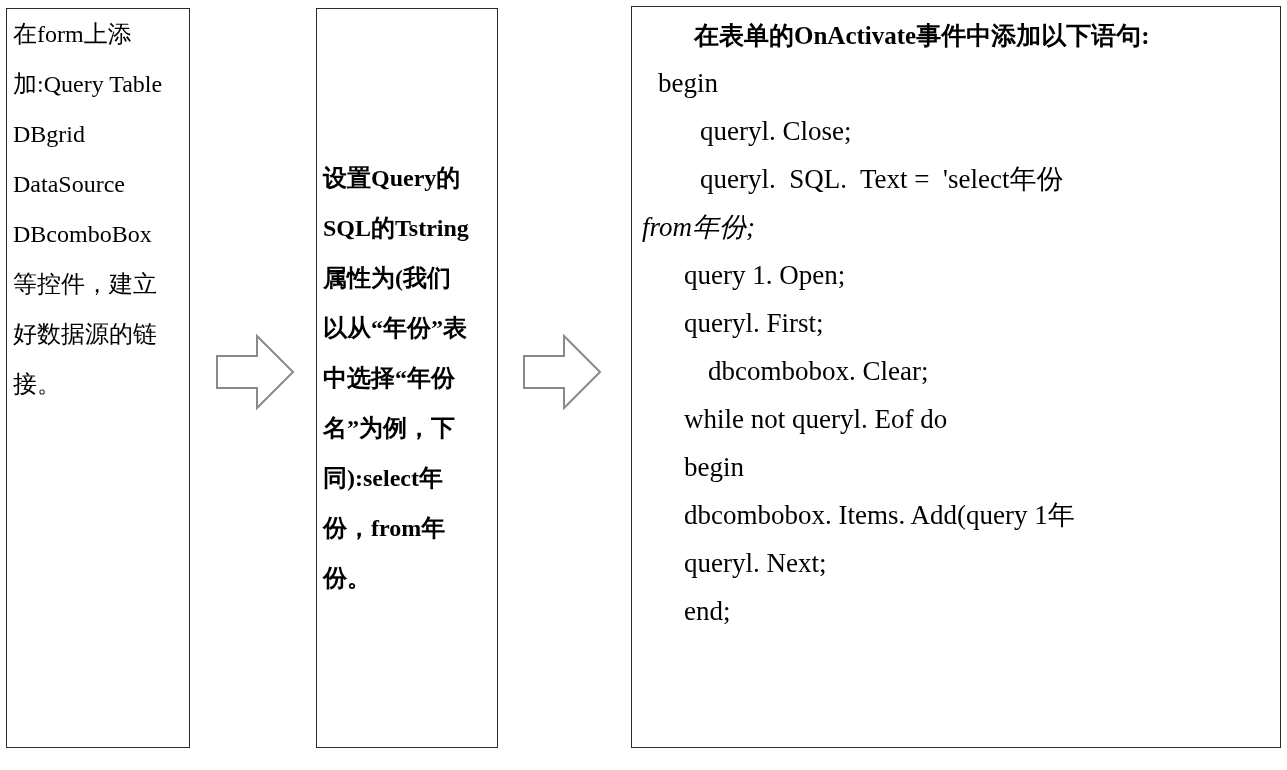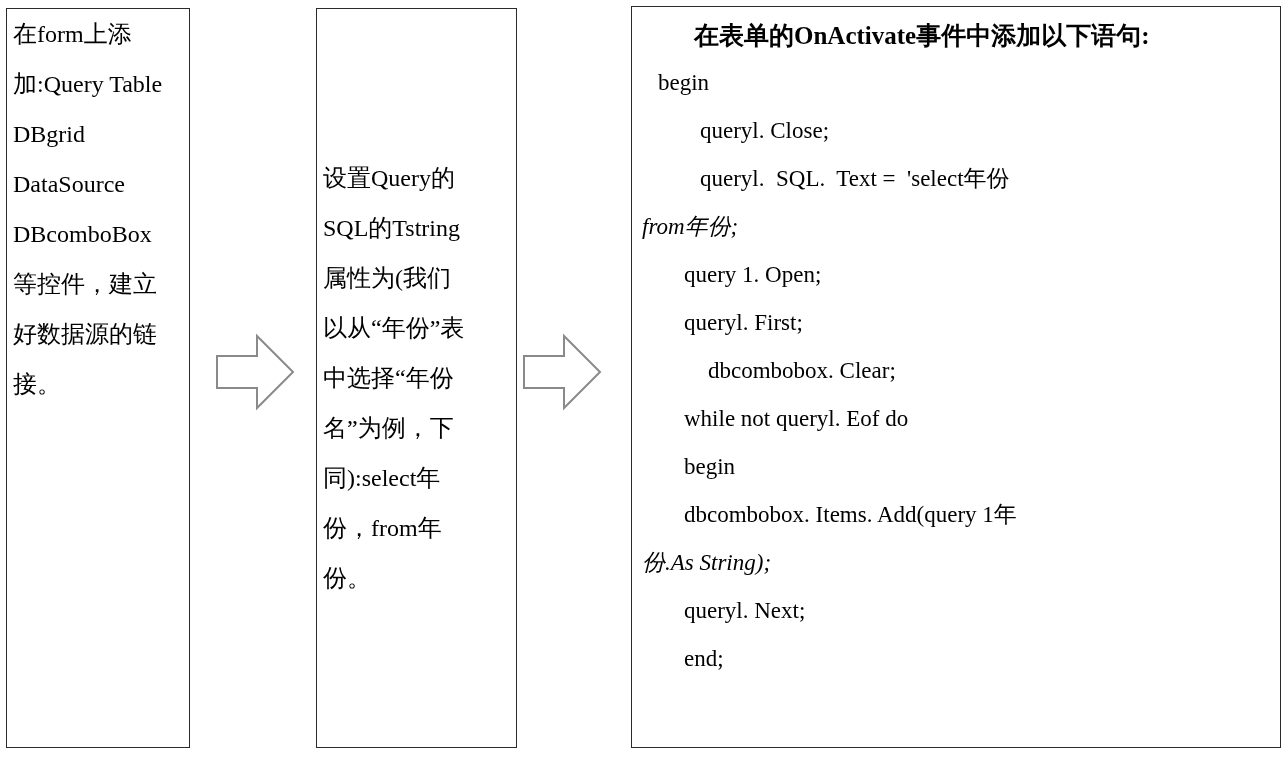--- a/index.html
+++ b/index.html
@@ -58,7 +58,7 @@
   }
 
   .text-line {
-    font-size: 23px;
+    font-size: 27px;
     line-height: 48px;
     white-space: pre;
     letter-spacing: 0px;

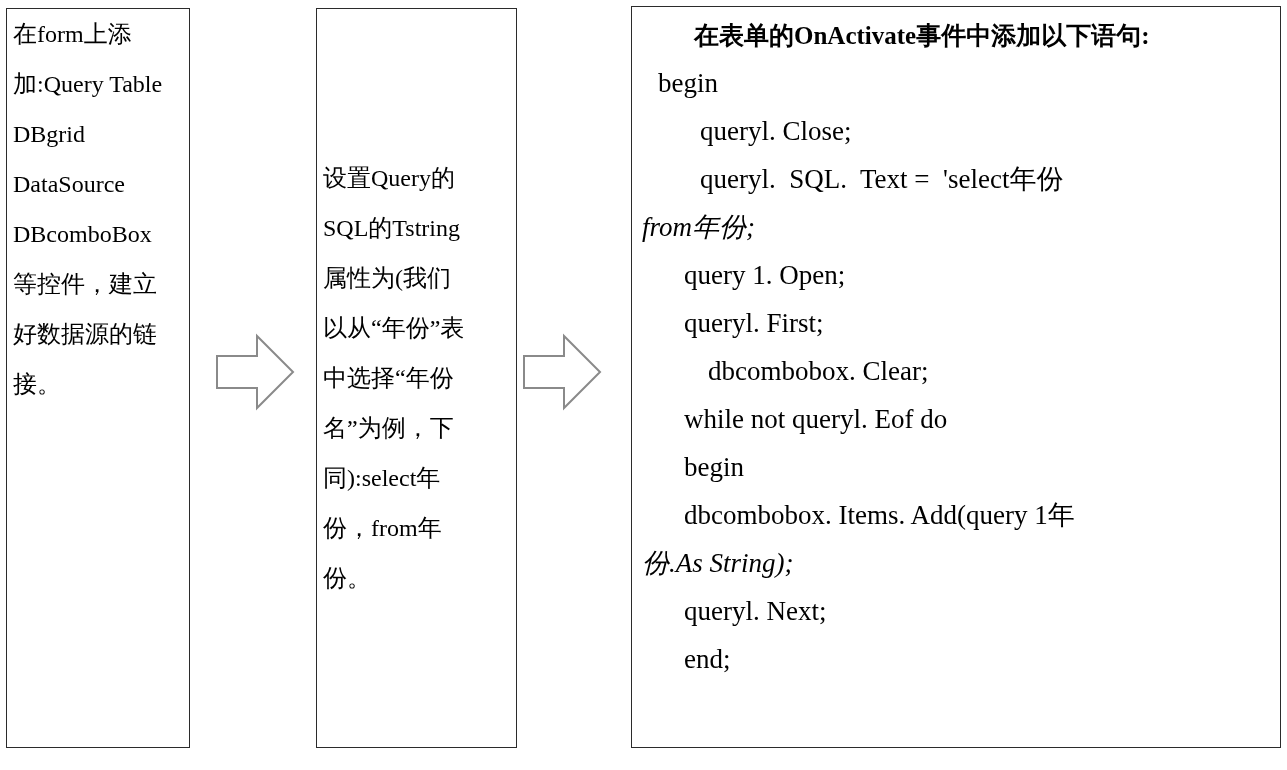--- a/index.html
+++ b/index.html
@@ -41,12 +41,13 @@
   .box-2 {
     left: 316px;
     top: 8px;
-    width: 201px;
+    width: 182px;
     height: 740px;
     padding: 0 6px;
     display: flex;
     flex-direction: column;
     justify-content: center;
+    font-weight: bold;
   }
 
   .box-3 {

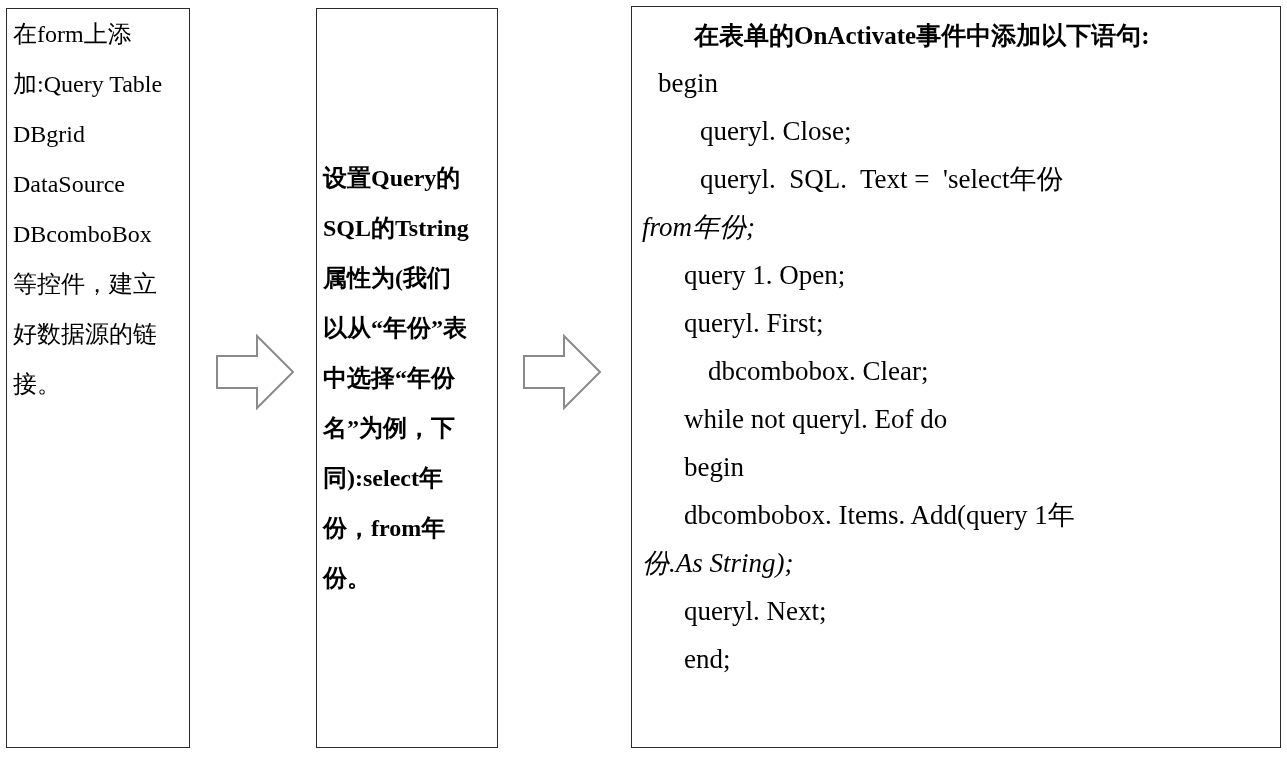--- a/index.html
+++ b/index.html
@@ -146,7 +146,6 @@
     <div class="text-line ind-3">while not queryl. Eof do</div>
     <div class="text-line ind-3">begin</div>
     <div class="text-line ind-3">dbcombobox. Items. Add(query 1年</div>
-    <div class="text-line ind-0">份.As String);</div>
     <div class="text-line ind-3">queryl. Next;</div>
     <div class="text-line ind-3">end;</div>
   </div>

